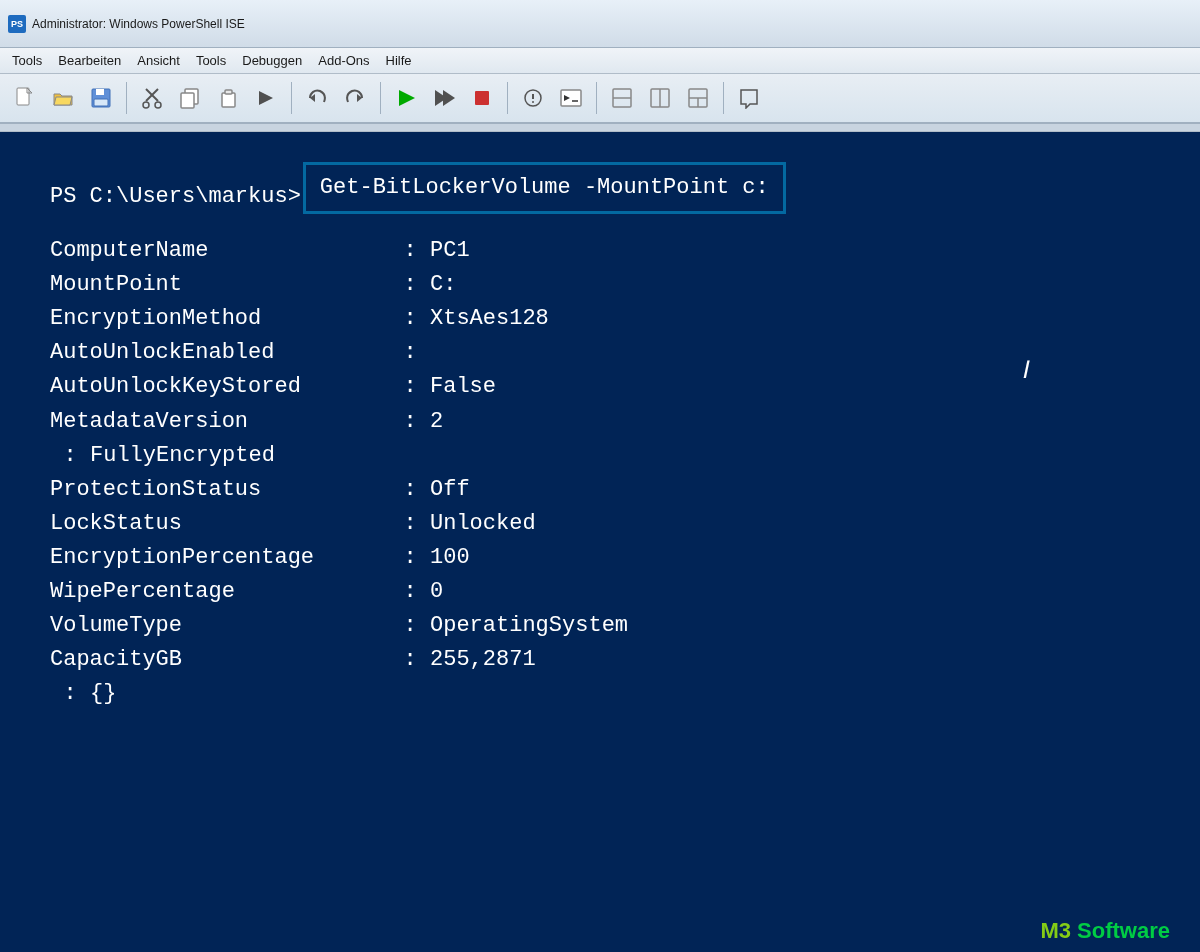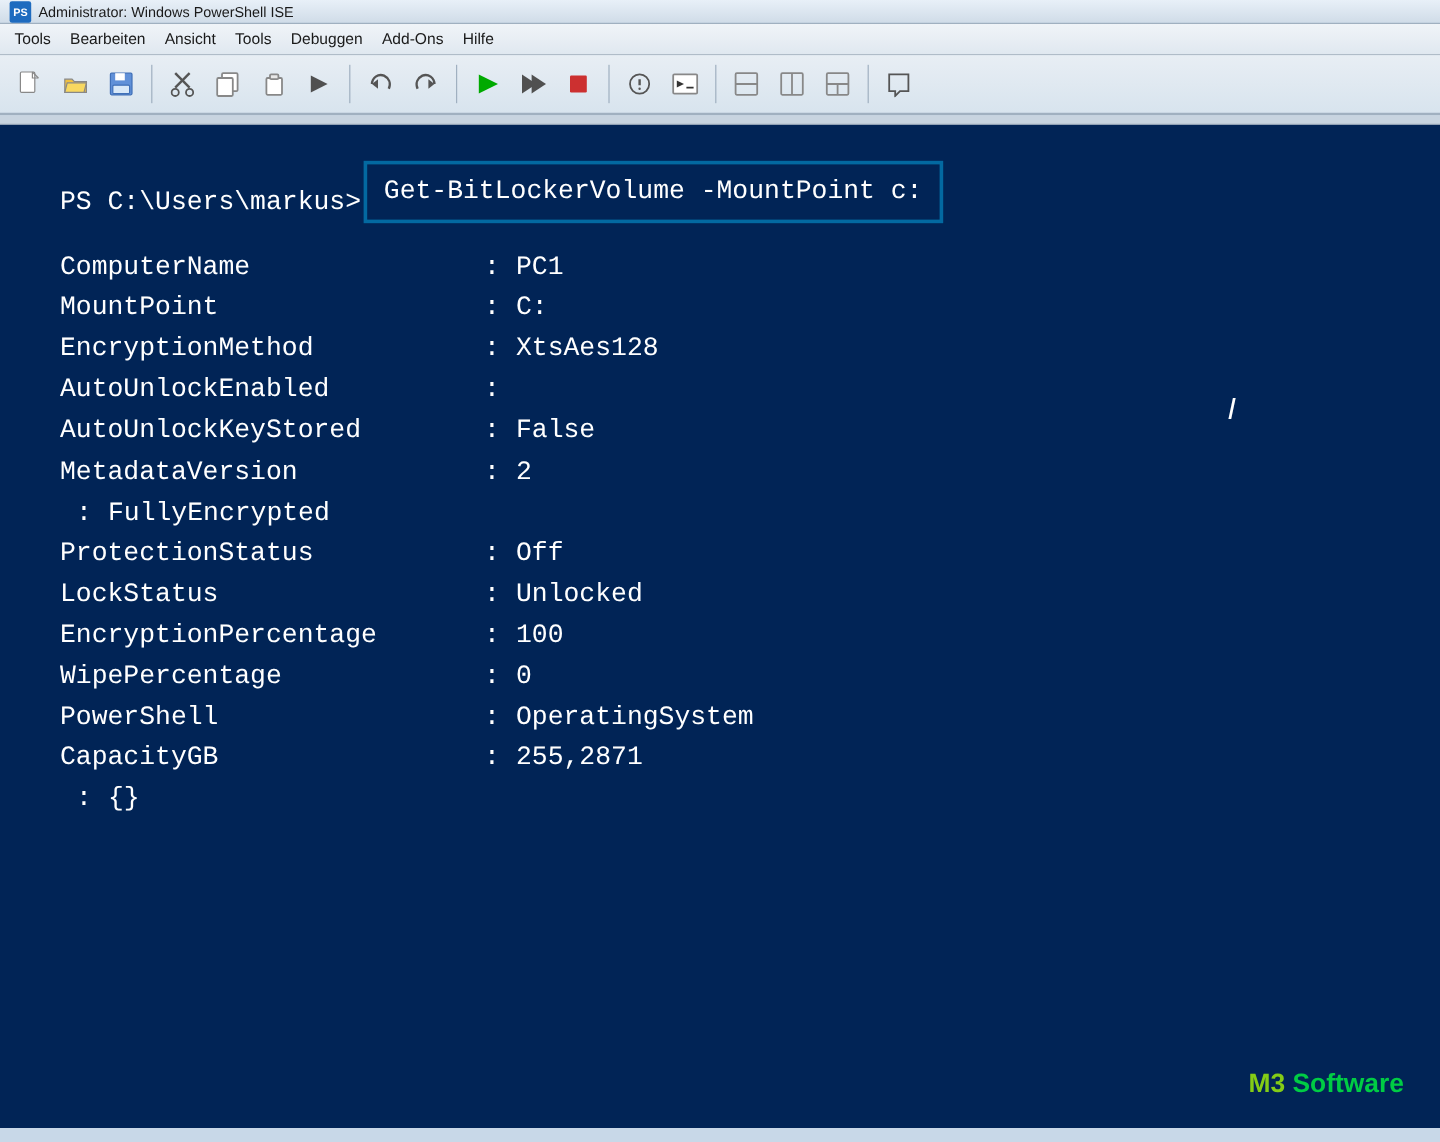--- a/index.html
+++ b/index.html
@@ -13,7 +13,7 @@
 
     
     .title-bar {
-      height: 20px;
+      height: 48px;
       background: linear-gradient(to bottom, #e8f0f8, #d0dce8);
       display: flex;
       align-items: center;

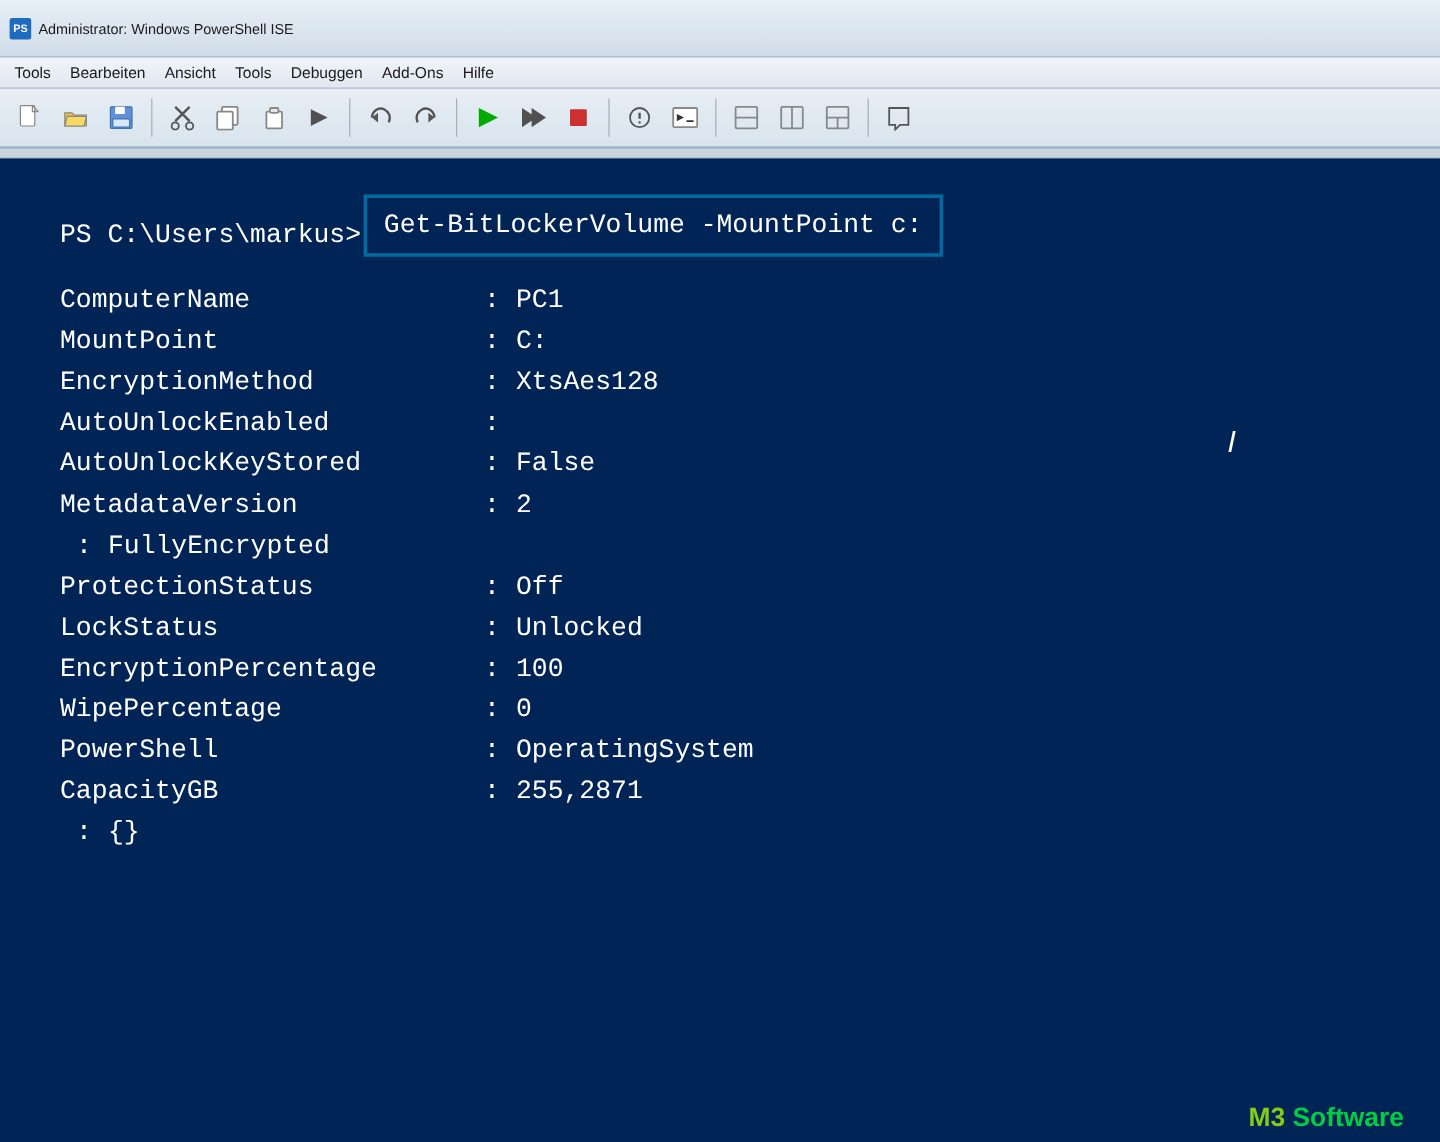--- a/index.html
+++ b/index.html
@@ -418,7 +418,7 @@
     </div>
 
     <div class="output-row">
-      <span class="output-key">PowerShell</span>
+      <span class="output-key">VolumeType</span>
       <span class="output-sep">:</span>
       <span class="output-val">OperatingSystem</span>
     </div>

